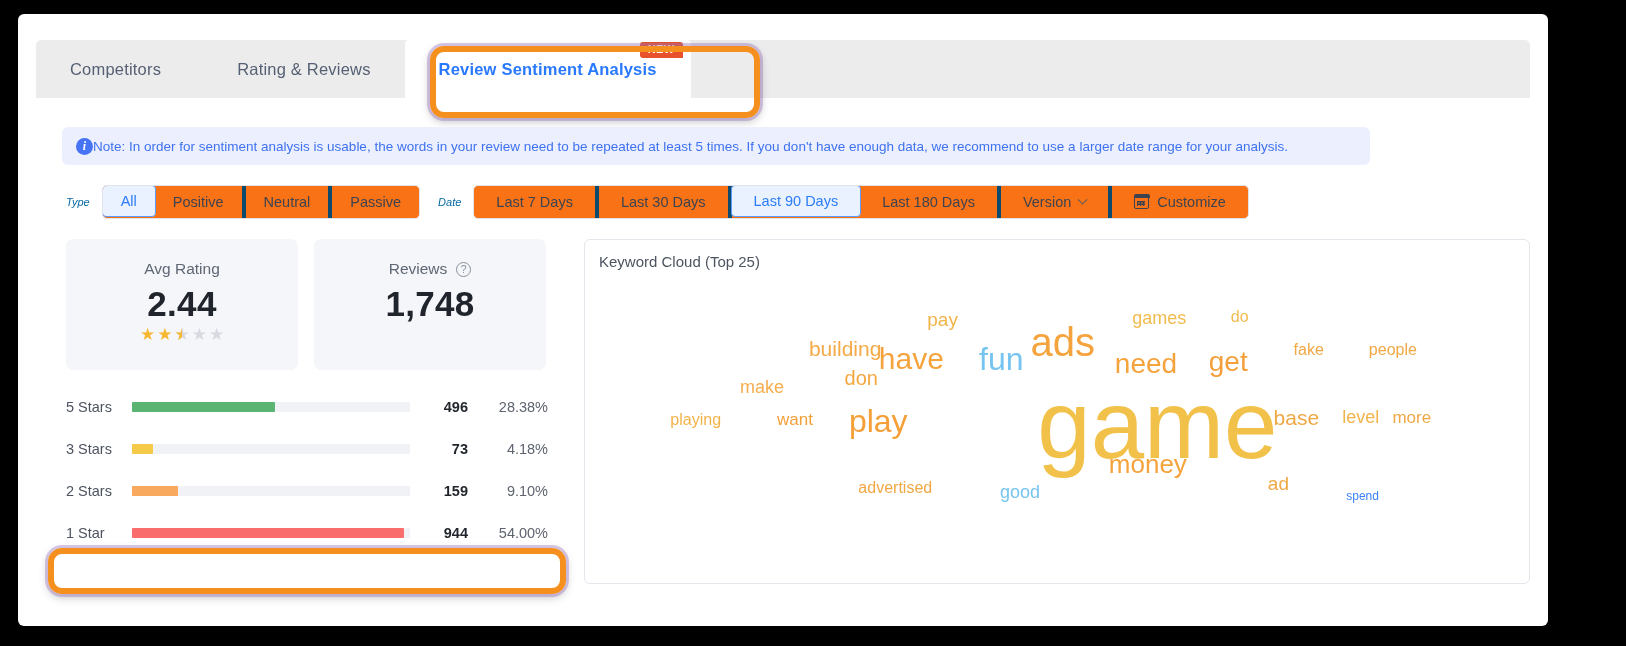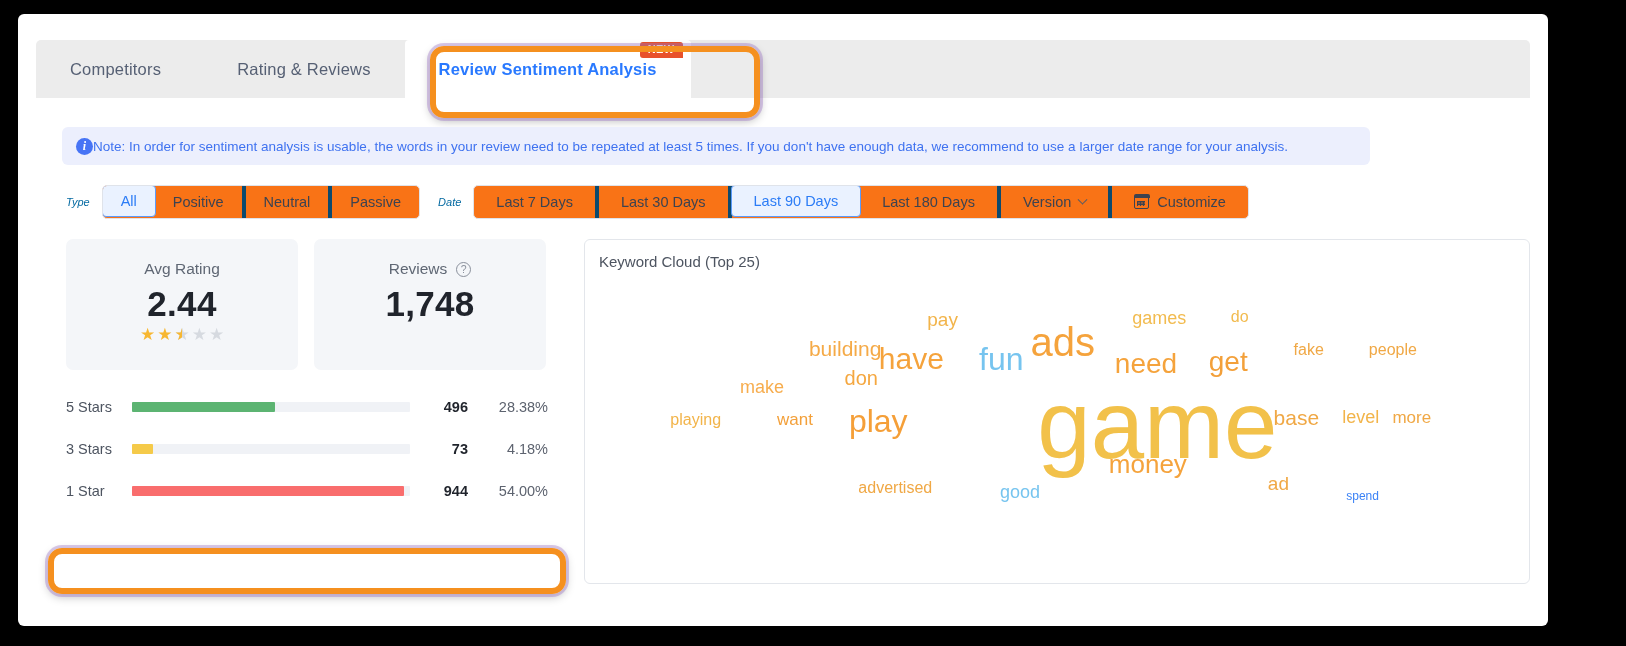--- a/index.html
+++ b/index.html
@@ -338,6 +338,14 @@
         </div>
         <div class="bar-count">73</div>
         <div class="bar-pct">4.18%</div>
+      </div>
+      <div class="barrow">
+        <div class="bar-label">2 Stars</div>
+        <div class="track">
+          <div class="fill" style="width: 16.5148%; background: rgb(249, 169, 94);"></div>
+        </div>
+        <div class="bar-count">159</div>
+        <div class="bar-pct">9.10%</div>
       </div>
       <div class="barrow">
         <div class="bar-label">1 Star</div>

